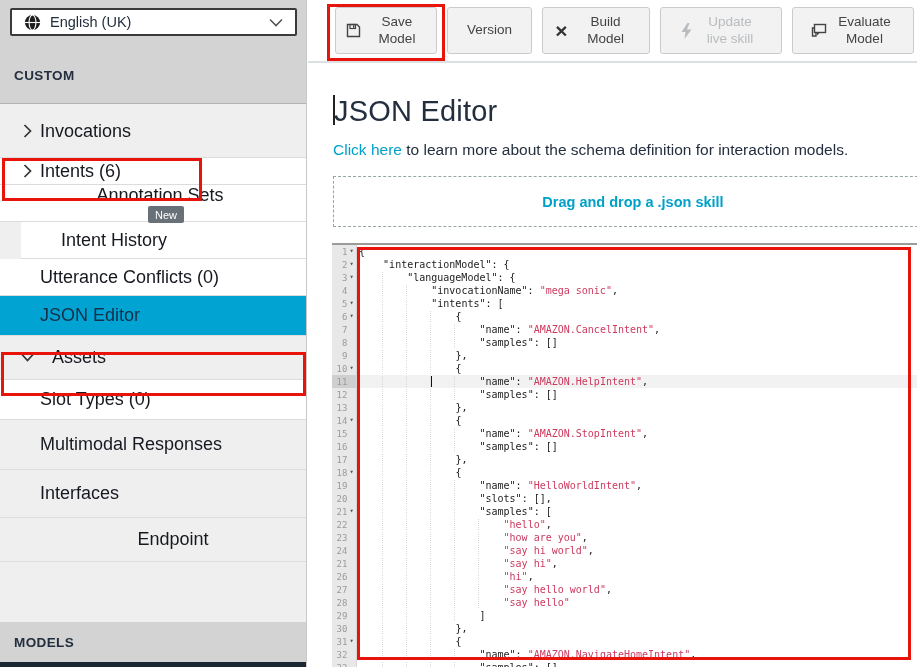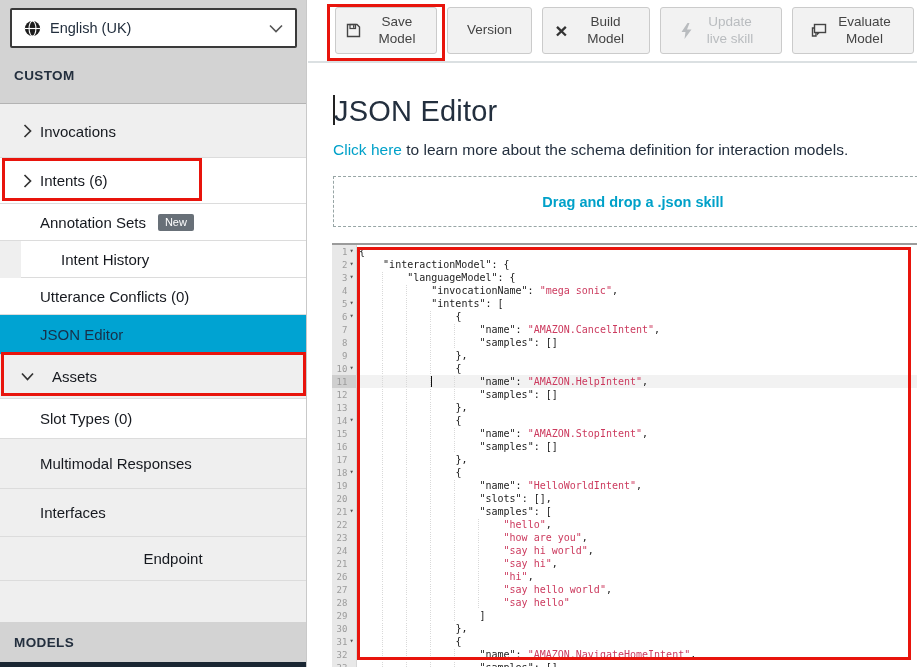--- a/index.html
+++ b/index.html
@@ -12,7 +12,7 @@
              background:#efefef; border-right:1px solid #c9c9c9; }
   .sidebar-top { position:absolute; left:0; top:0; width:100%; height:104px;
                  background:#d3d3d3; border-bottom:1px solid #b3b3b3; }
-  .lang-select { position:absolute; left:10px; top:8px; width:287px; height:40px;
+  .lang-select { position:absolute; left:10px; top:8px; width:287px; height:28px;
                  background:#fff; border:2px solid #3a3a3a; border-radius:2px;
                  display:flex; align-items:center; padding:0 12px; cursor:pointer; }
   .lang-select .lbl { font-size:14.5px; color:#232f3e; margin-left:9px; flex:1; }

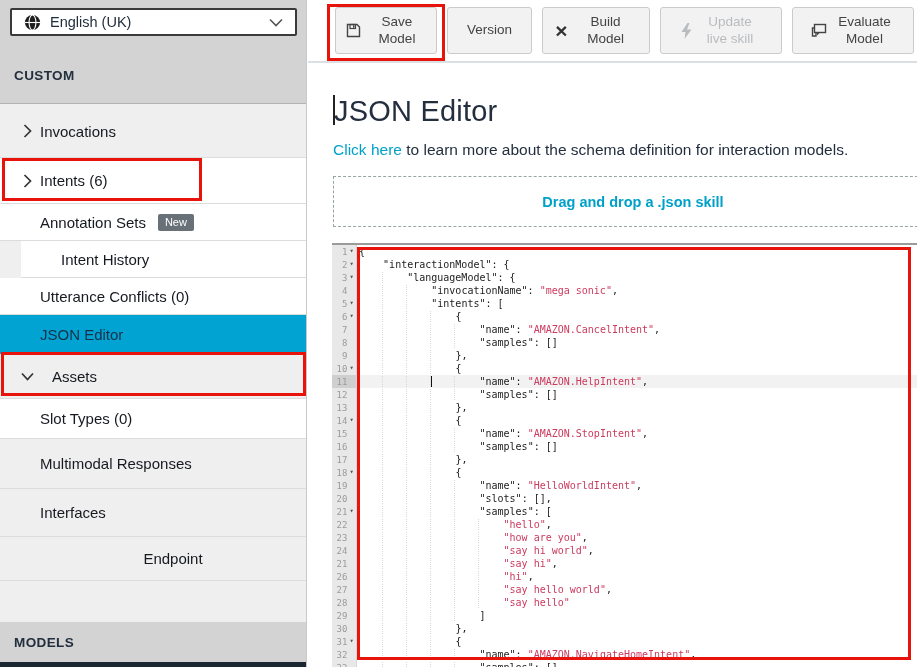--- a/index.html
+++ b/index.html
@@ -24,7 +24,7 @@
               border-bottom:1px solid #dcdcdc; background:#efefef; cursor:pointer; }
   .nav-item .chev { width:26px; display:flex; align-items:center; }
   .nav-item .nolbl-pad { width:26px; }
-  .nav-item .lbl { font-size:15px; color:#16191f; }
+  .nav-item .lbl { font-size:18px; color:#16191f; }
   .nav-item.white { background:#ffffff; }
   .nav-item.selected { background:#00a3d2; }
   .nav-item.selected .lbl { color:#173049; }

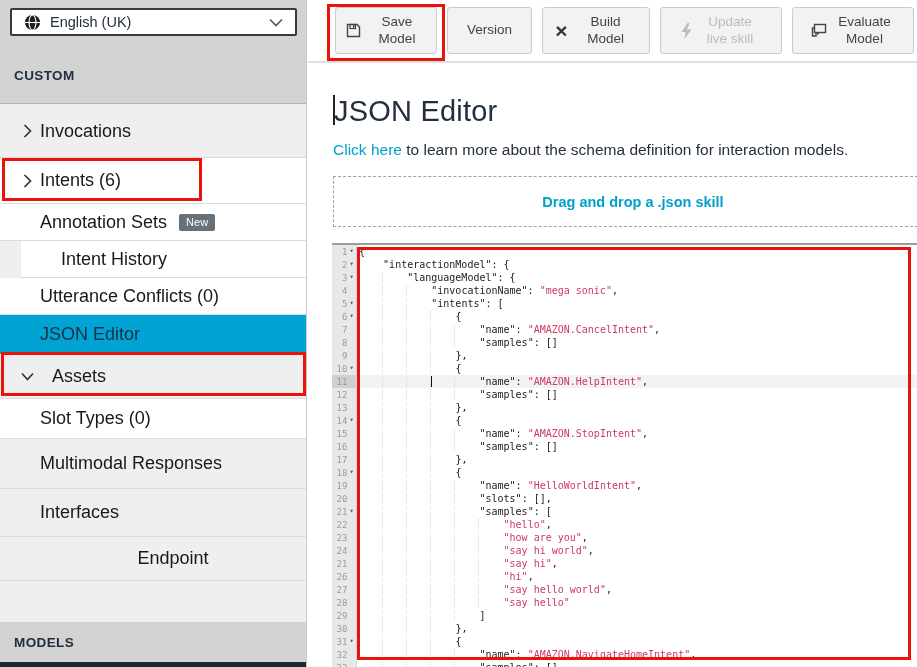--- a/index.html
+++ b/index.html
@@ -28,7 +28,7 @@
   .nav-item.white { background:#ffffff; }
   .nav-item.selected { background:#00a3d2; }
   .nav-item.selected .lbl { color:#173049; }
-  .i1{height:53px;} .i2{height:48px;} .i3{height:46px;} .i4{height:37px;}
+  .i1{height:53px;} .i2{height:48px;} .i3{height:27px;} .i4{height:37px;}
   .i5{height:37px;margin-left:21px;} .i6{height:37px;} .i7{height:40px;} .i8{height:44px;gap:12px;}
   .i9{height:40px;} .i10{height:50px;} .i11{height:48px;} .i12{height:44px;justify-content:center;}
   .badge { background:#687078; color:#fff; font-size:11px; border-radius:2px;

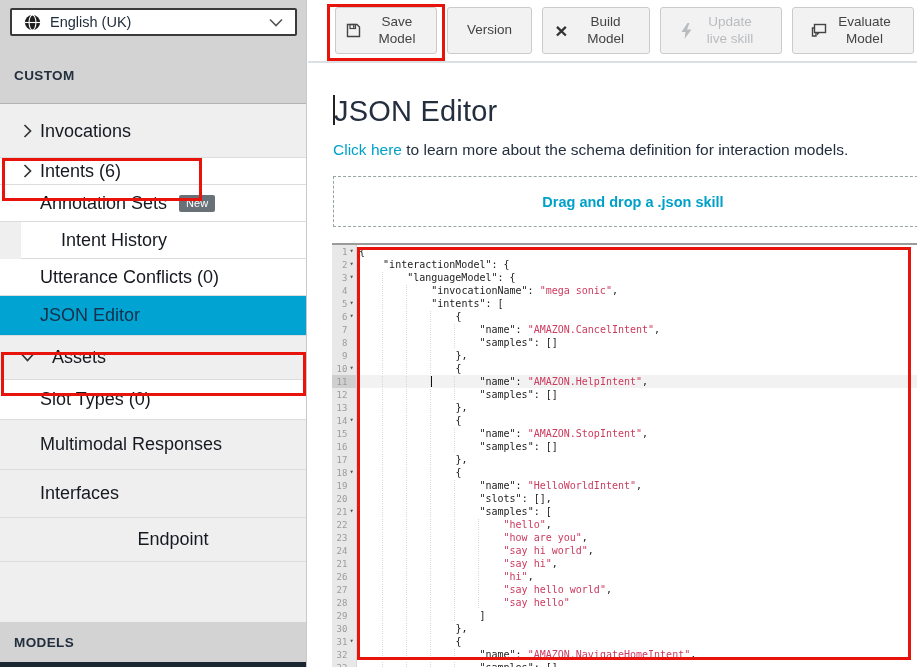--- a/index.html
+++ b/index.html
@@ -28,7 +28,7 @@
   .nav-item.white { background:#ffffff; }
   .nav-item.selected { background:#00a3d2; }
   .nav-item.selected .lbl { color:#173049; }
-  .i1{height:53px;} .i2{height:48px;} .i3{height:27px;} .i4{height:37px;}
+  .i1{height:53px;} .i2{height:48px;} .i3{height:27px;} .i4{height:37px;flex-direction:column;}
   .i5{height:37px;margin-left:21px;} .i6{height:37px;} .i7{height:40px;} .i8{height:44px;gap:12px;}
   .i9{height:40px;} .i10{height:50px;} .i11{height:48px;} .i12{height:44px;justify-content:center;}
   .badge { background:#687078; color:#fff; font-size:11px; border-radius:2px;

